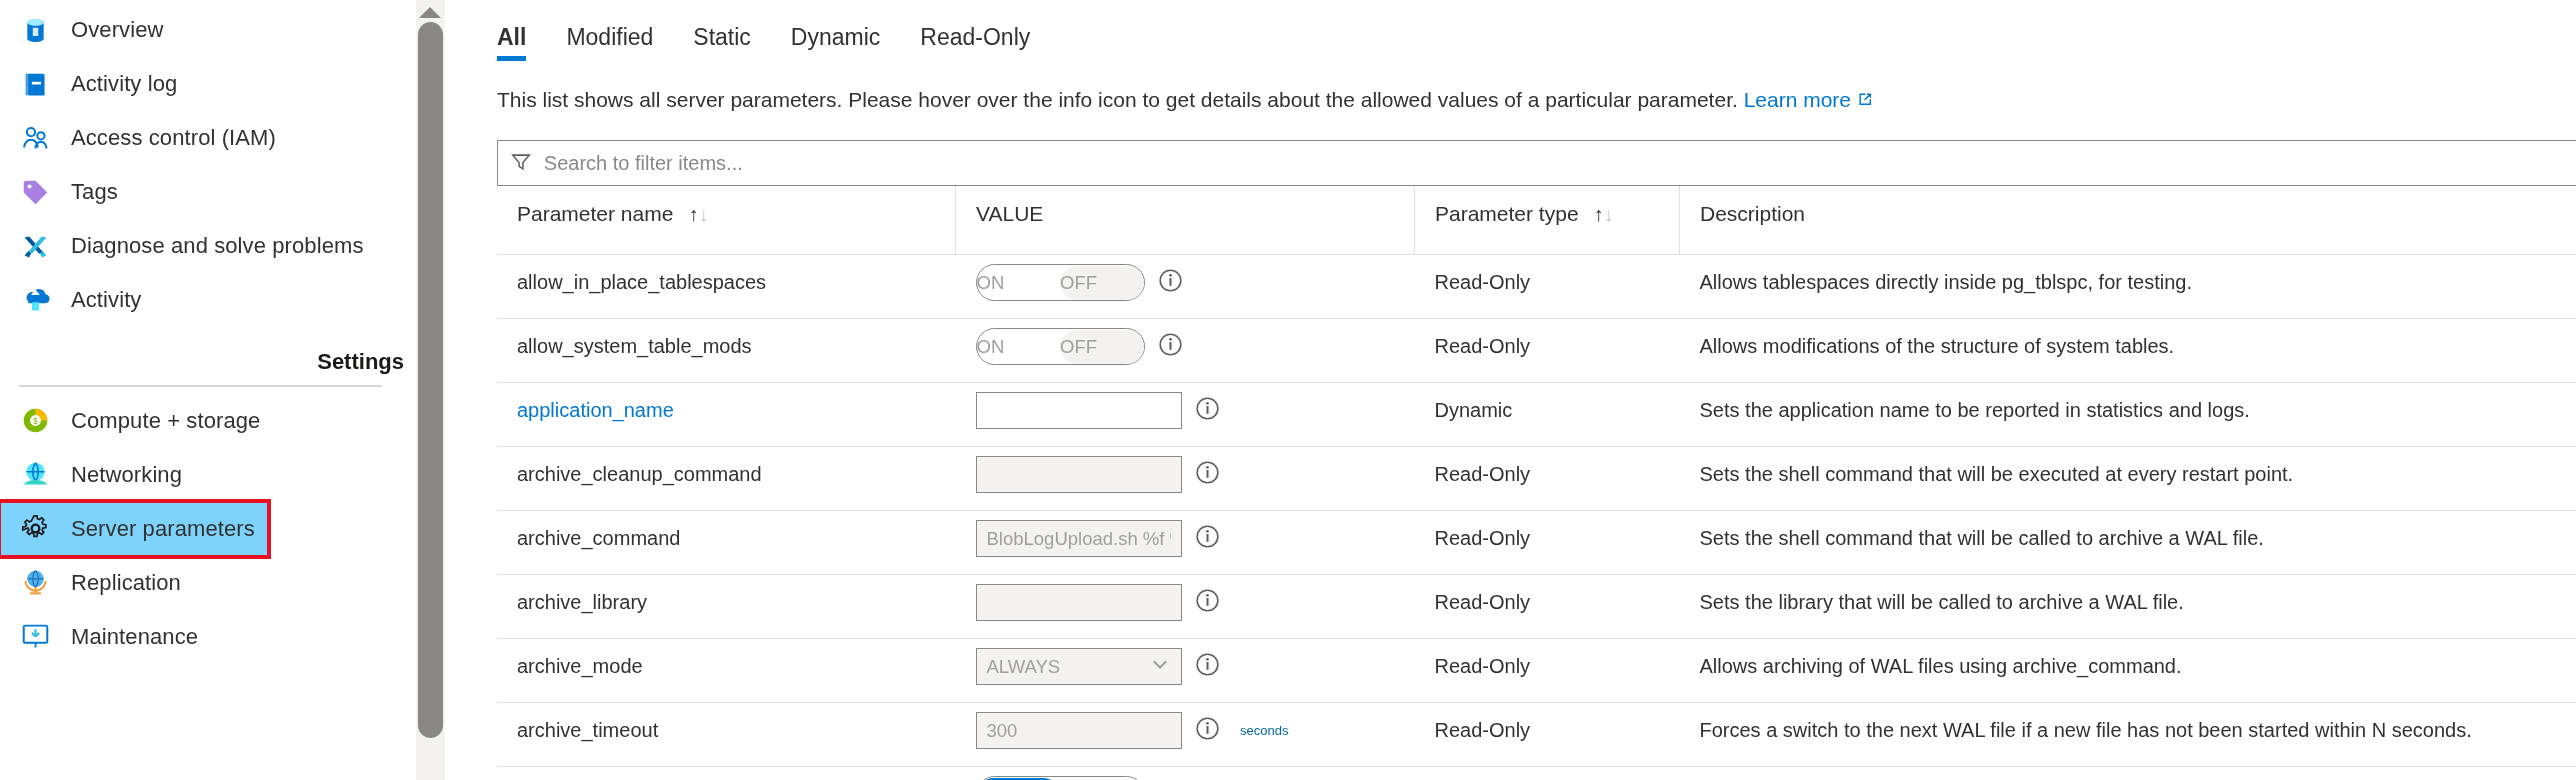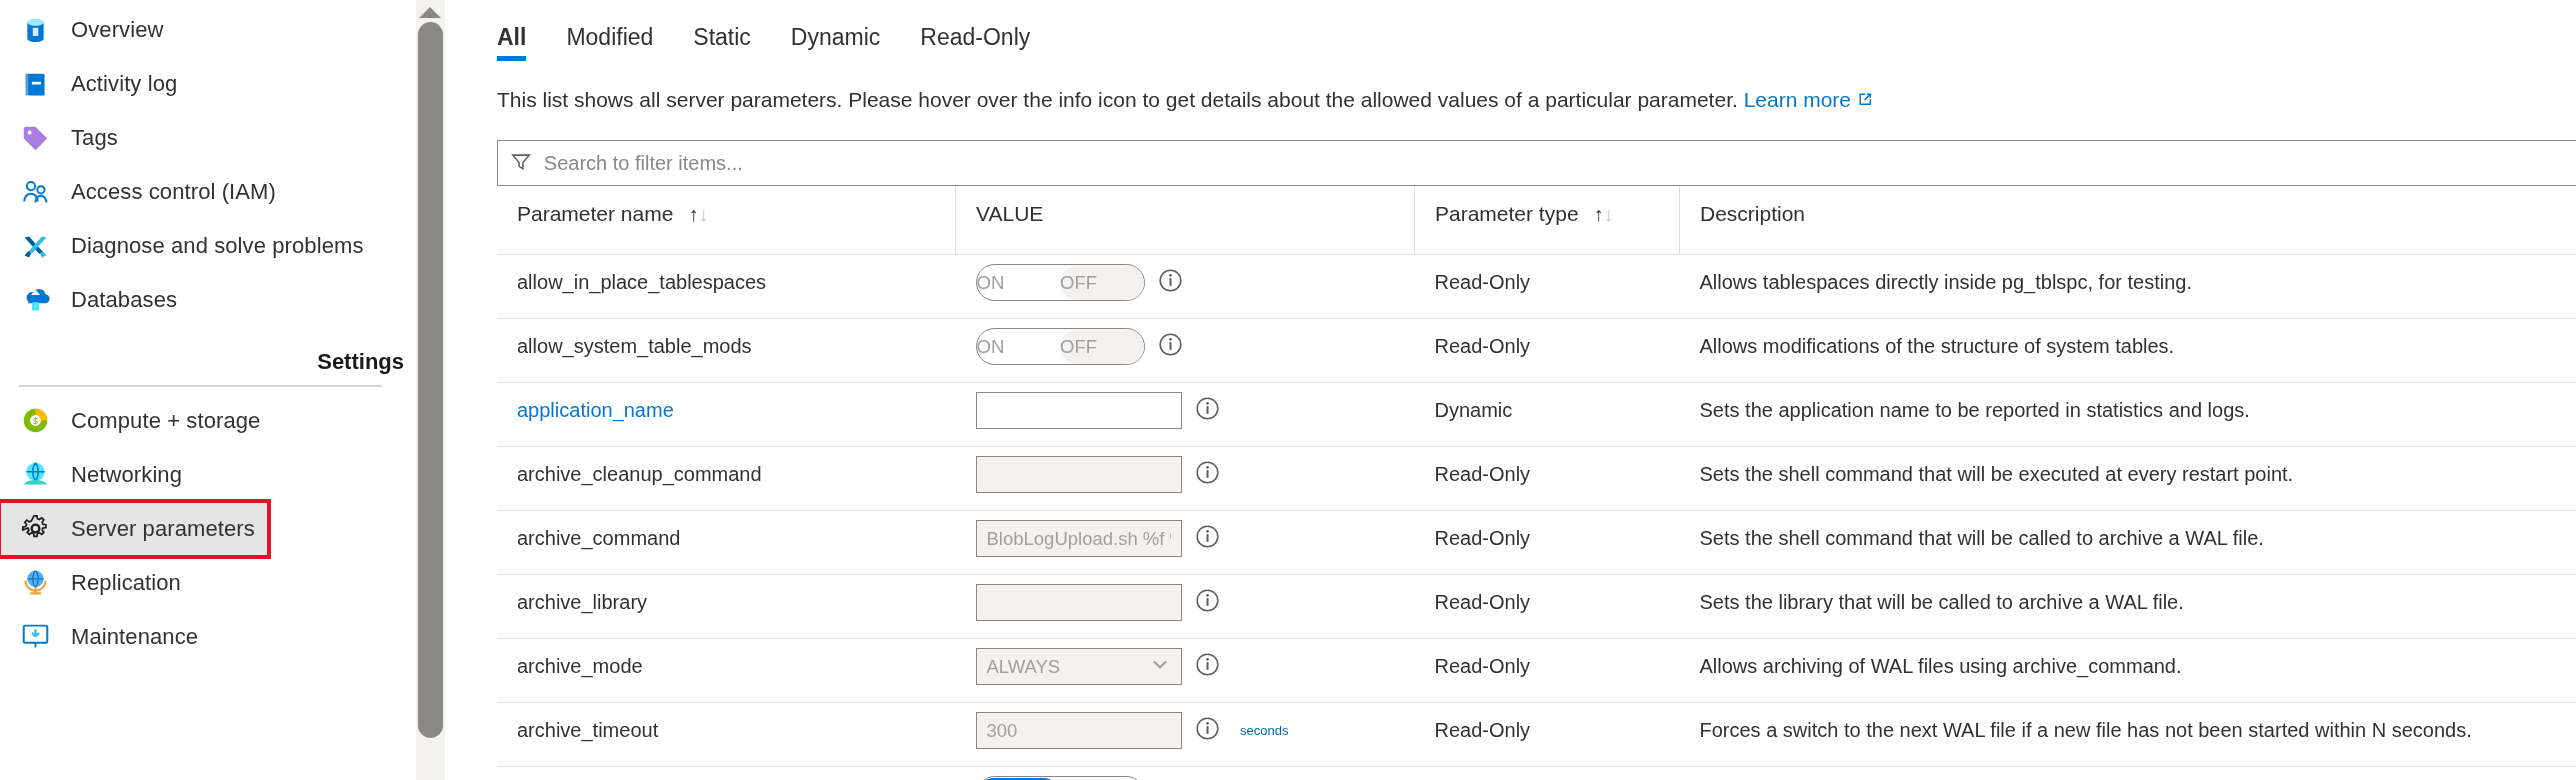--- a/index.html
+++ b/index.html
@@ -325,15 +325,6 @@
         <div class="nav-item">
           <span class="nav-icon">
             <svg width="29" height="29" viewBox="0 0 32 32">
-              <path d="M16 3H6a3 3 0 00-3 3v10l13 13 13-13L16 3z" fill="#a97fe0"></path>
-              <circle cx="9.5" cy="9.5" r="2.2" fill="#fff"></circle>
-            </svg>
-          </span>
-          <span class="nav-label">Tags</span>
-        </div>
-        <div class="nav-item">
-          <span class="nav-icon">
-            <svg width="29" height="29" viewBox="0 0 32 32">
               <circle cx="11" cy="9" r="4.5" fill="none" stroke="#0078d4" stroke-width="2.2"></circle>
               <path d="M3.5 26c0-5 3.4-8.5 7.5-8.5s7.5 3.5 7.5 8.5" fill="none" stroke="#0078d4" stroke-width="2.2"></path>
               <circle cx="22" cy="13" r="4" fill="none" stroke="#0078d4" stroke-width="2.2"></circle>
@@ -341,6 +332,15 @@
             </svg>
           </span>
           <span class="nav-label">Access control (IAM)</span>
+        </div>
+        <div class="nav-item">
+          <span class="nav-icon">
+            <svg width="29" height="29" viewBox="0 0 32 32">
+              <path d="M16 3H6a3 3 0 00-3 3v10l13 13 13-13L16 3z" fill="#a97fe0"></path>
+              <circle cx="9.5" cy="9.5" r="2.2" fill="#fff"></circle>
+            </svg>
+          </span>
+          <span class="nav-label">Tags</span>
         </div>
         <div class="nav-item">
           <span class="nav-icon">

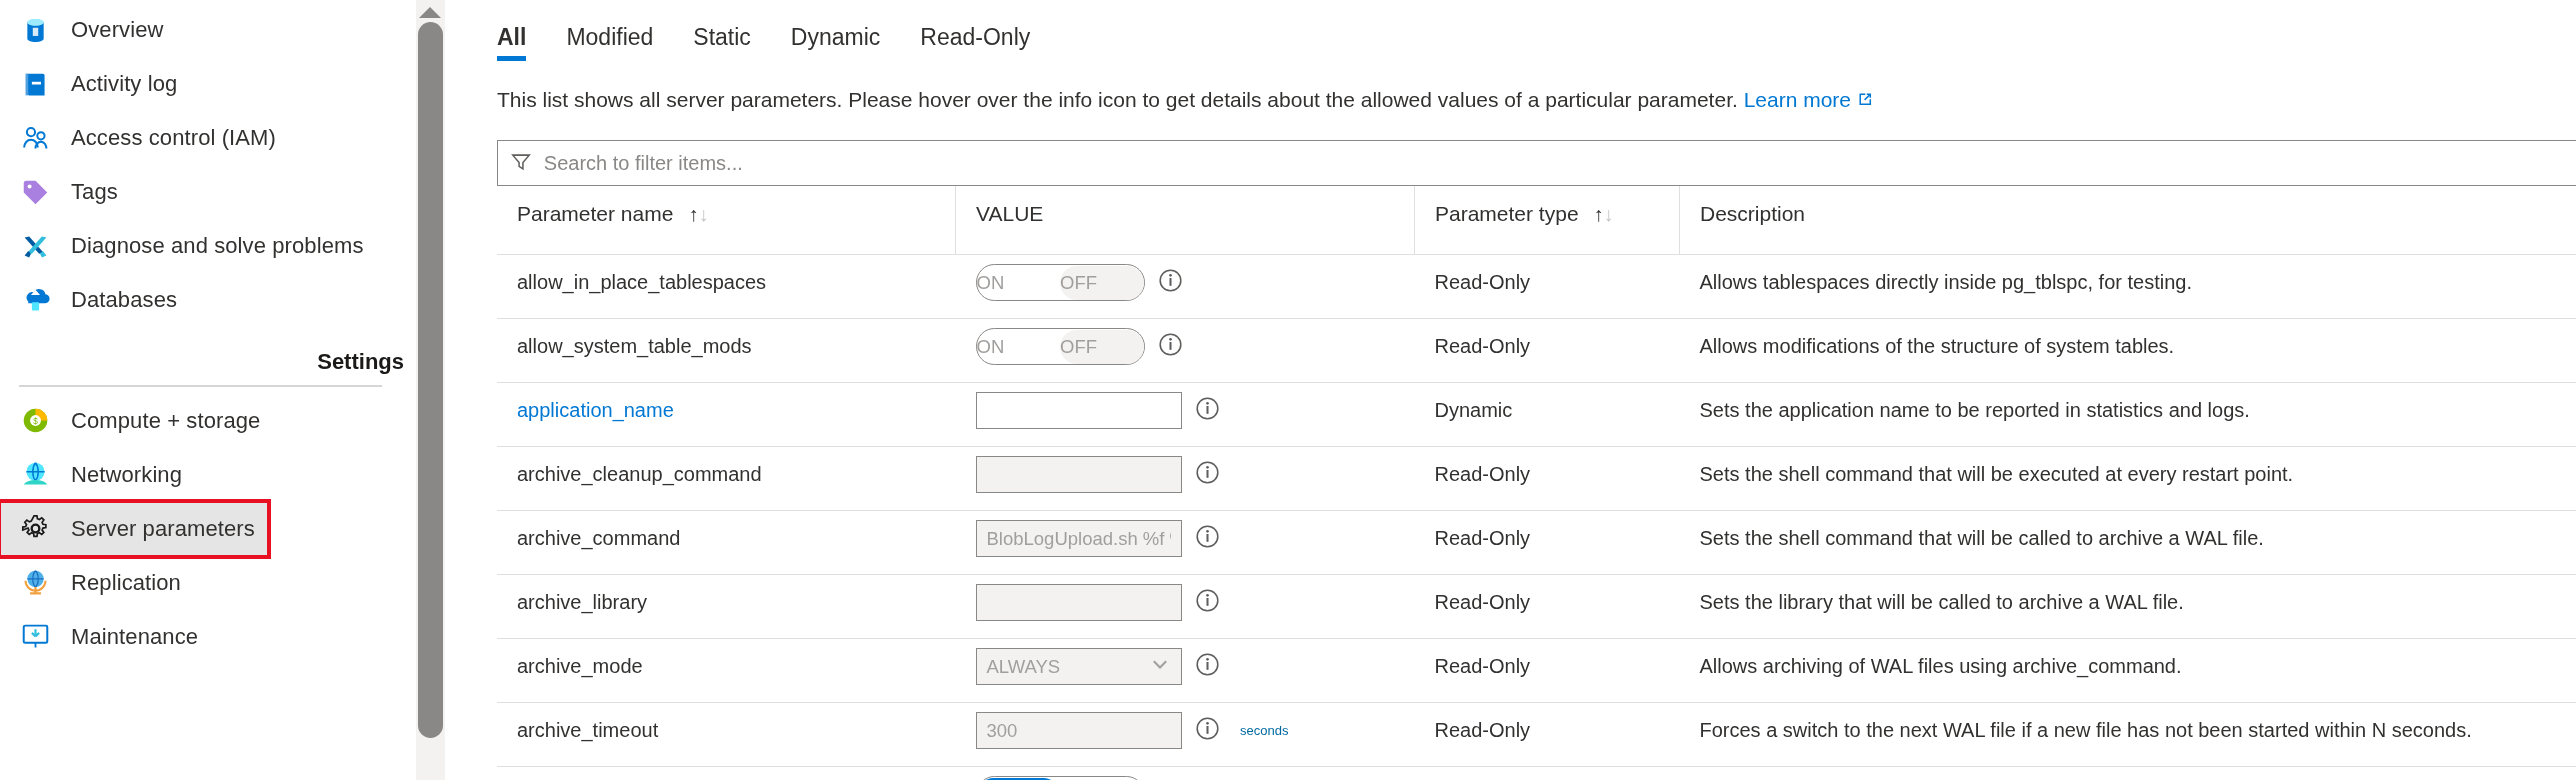--- a/index.html
+++ b/index.html
@@ -361,7 +361,7 @@
               <path d="M16 4l5 6h-10z" fill="#fff"></path>
             </svg>
           </span>
-          <span class="nav-label">Databases</span>
+          <span class="nav-label">Activity</span>
         </div>
       </div>
     <div class="section-head">Settings</div>

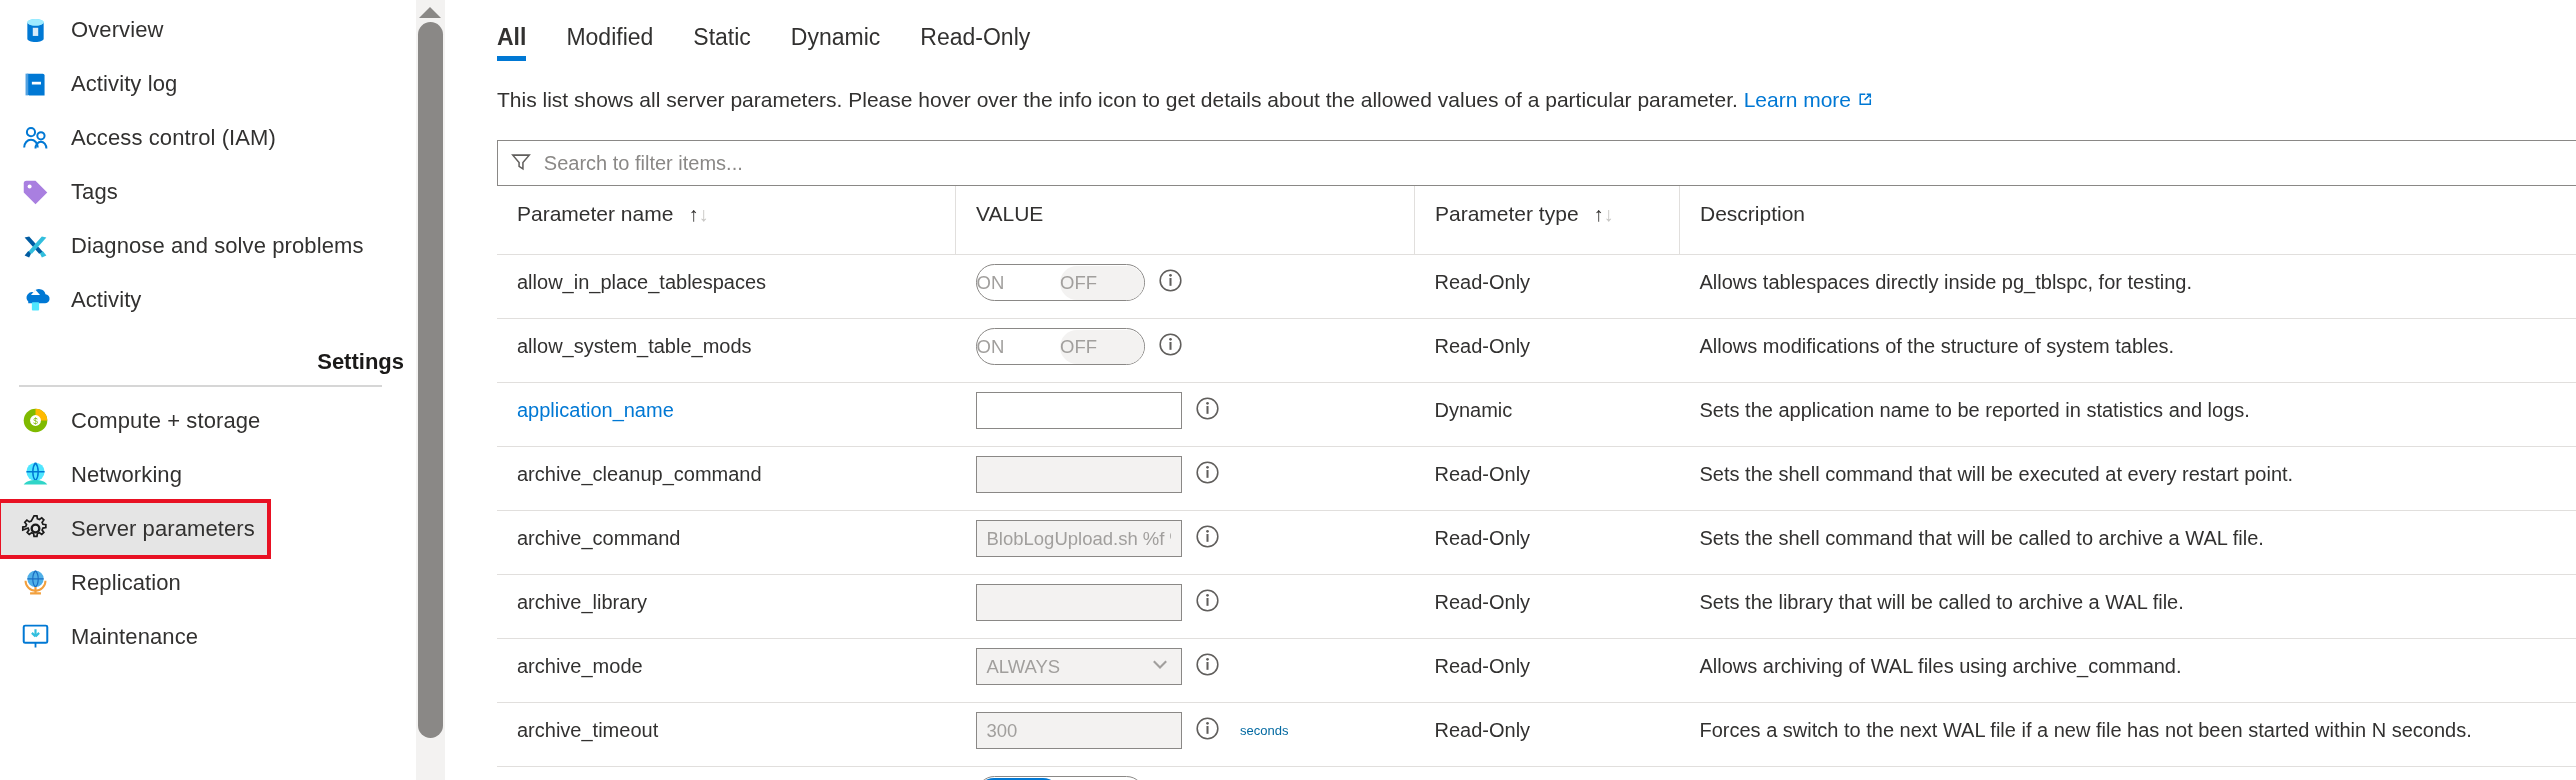--- a/index.html
+++ b/index.html
@@ -34,7 +34,7 @@
     box-sizing: border-box;
     cursor: pointer;
   }
-  .nav-item.selected { background: #e5e5e5; width: 404px; }
+  .nav-item.selected { background: #7dd3fc; width: 404px; }
   .nav-item.annotated {
     outline: 4.2px solid #e81123;
     outline-offset: -1.7px;

